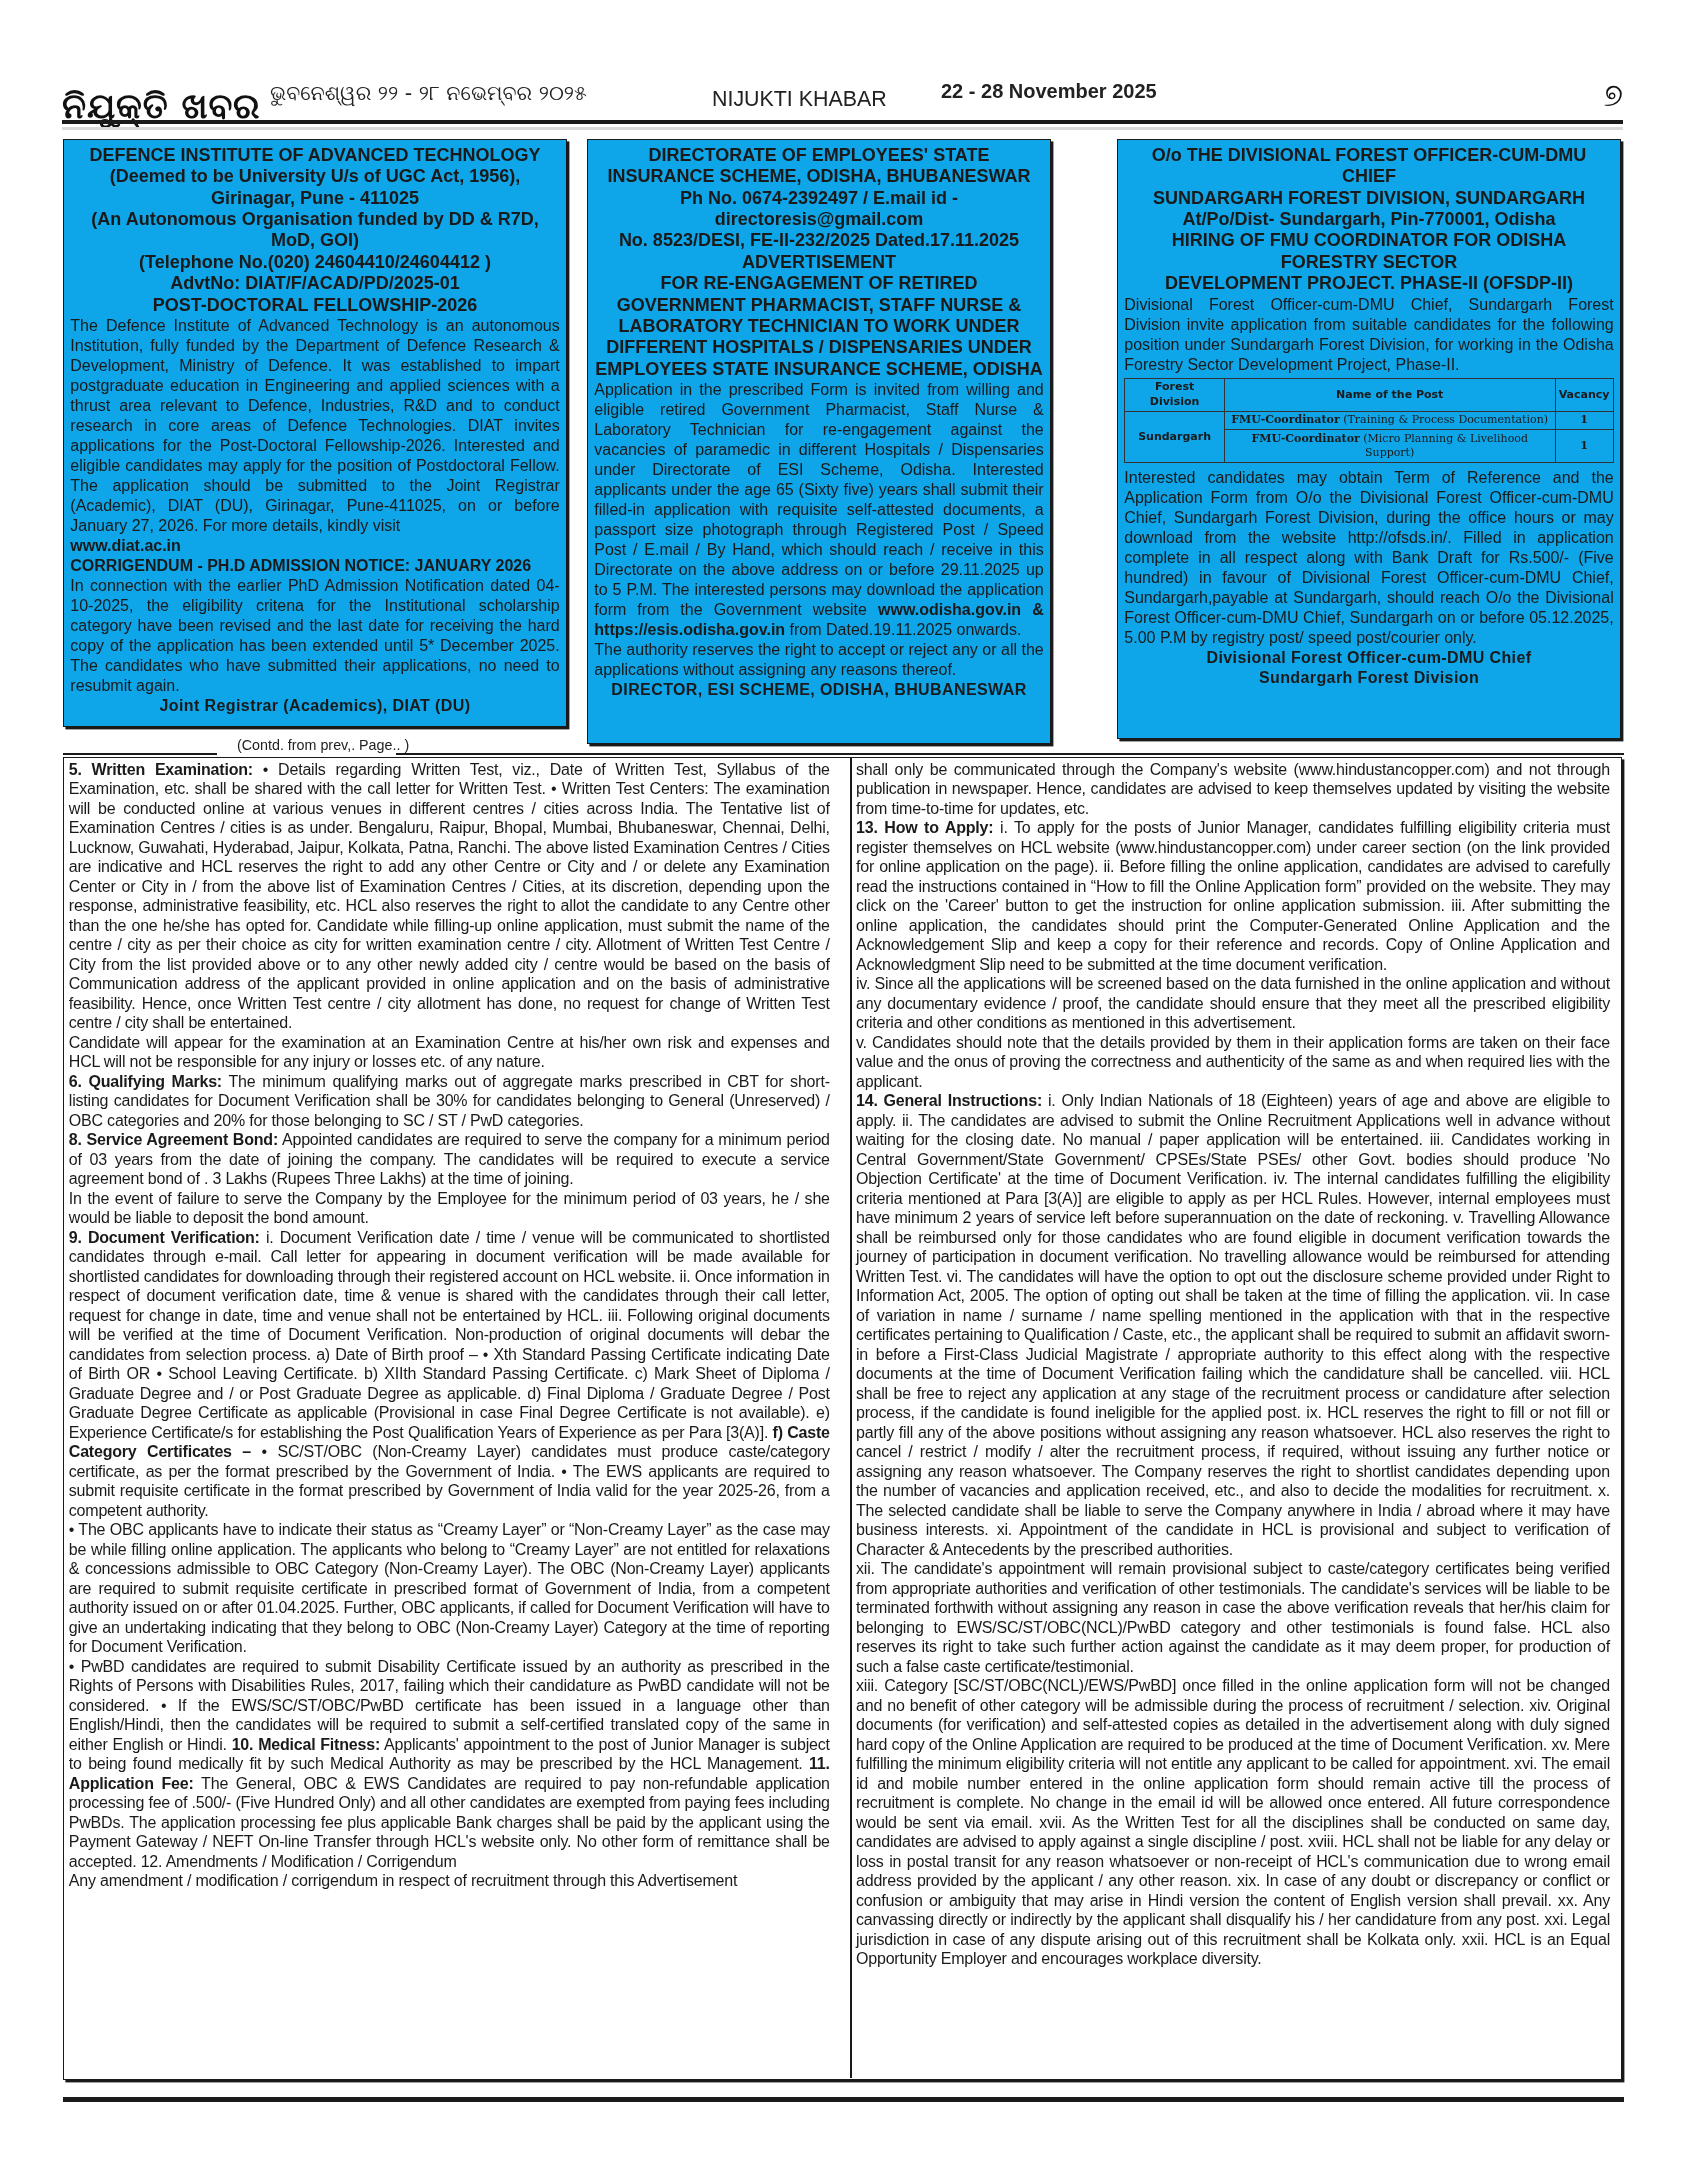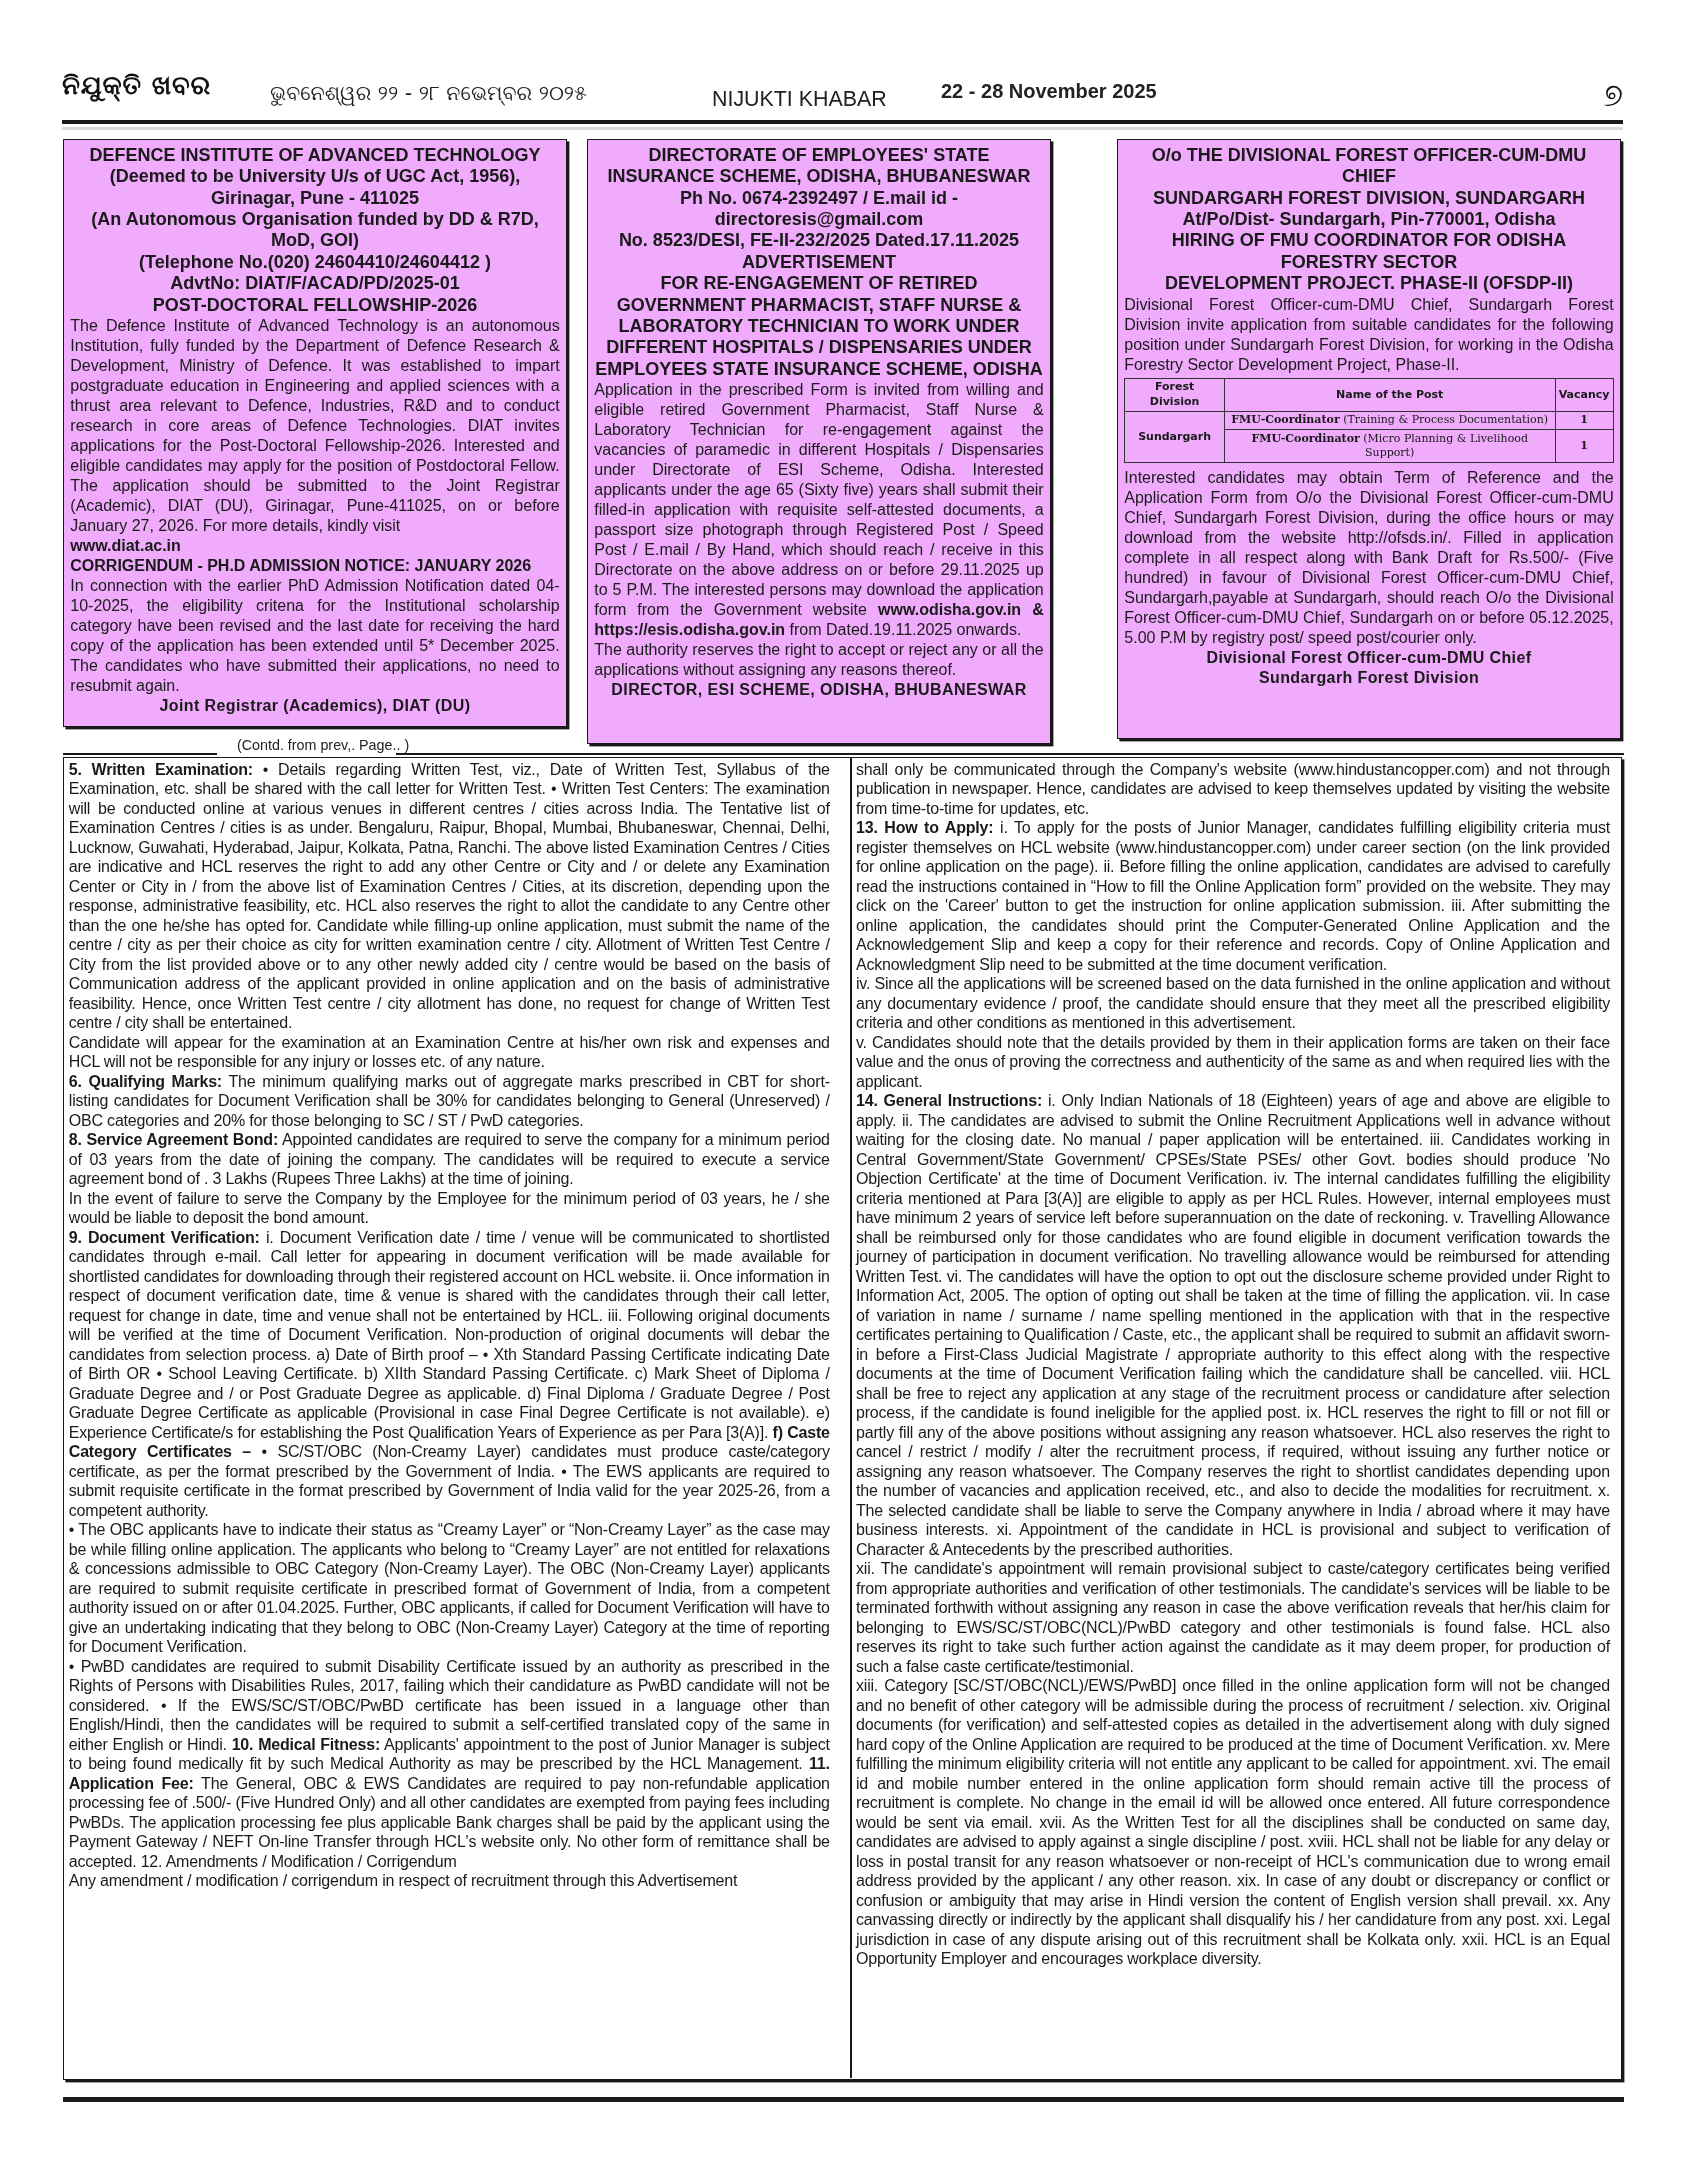--- a/index.html
+++ b/index.html
@@ -6,7 +6,7 @@
   body { width:1683px; height:2183px; position:relative; overflow:hidden; color:#1a1a1a;
          font-family:"Liberation Sans", sans-serif; }
   .masthead { position:absolute; left:62px; top:70px; width:1561px; height:55px; }
-  .logo { position:absolute; left:0; top:0; font-family:"DejaVu Sans", sans-serif; font-weight:bold; font-size:26px; letter-spacing:0.8px; color:#111; }
+  .logo { position:absolute; left:0; top:16px; font-family:"DejaVu Sans", sans-serif; font-weight:bold; font-size:35px; letter-spacing:0.8px; color:#111; }
   .odia-date { position:absolute; left:208px; top:11px; font-family:"DejaVu Sans", sans-serif; font-size:20.6px; color:#222; }
   .en-name { position:absolute; left:650px; top:11px; font-size:21.4px; color:#222;margin-top:6px; }
   .en-date { position:absolute; left:879px; top:9.5px; font-size:20px; font-weight:bold; color:#222; }

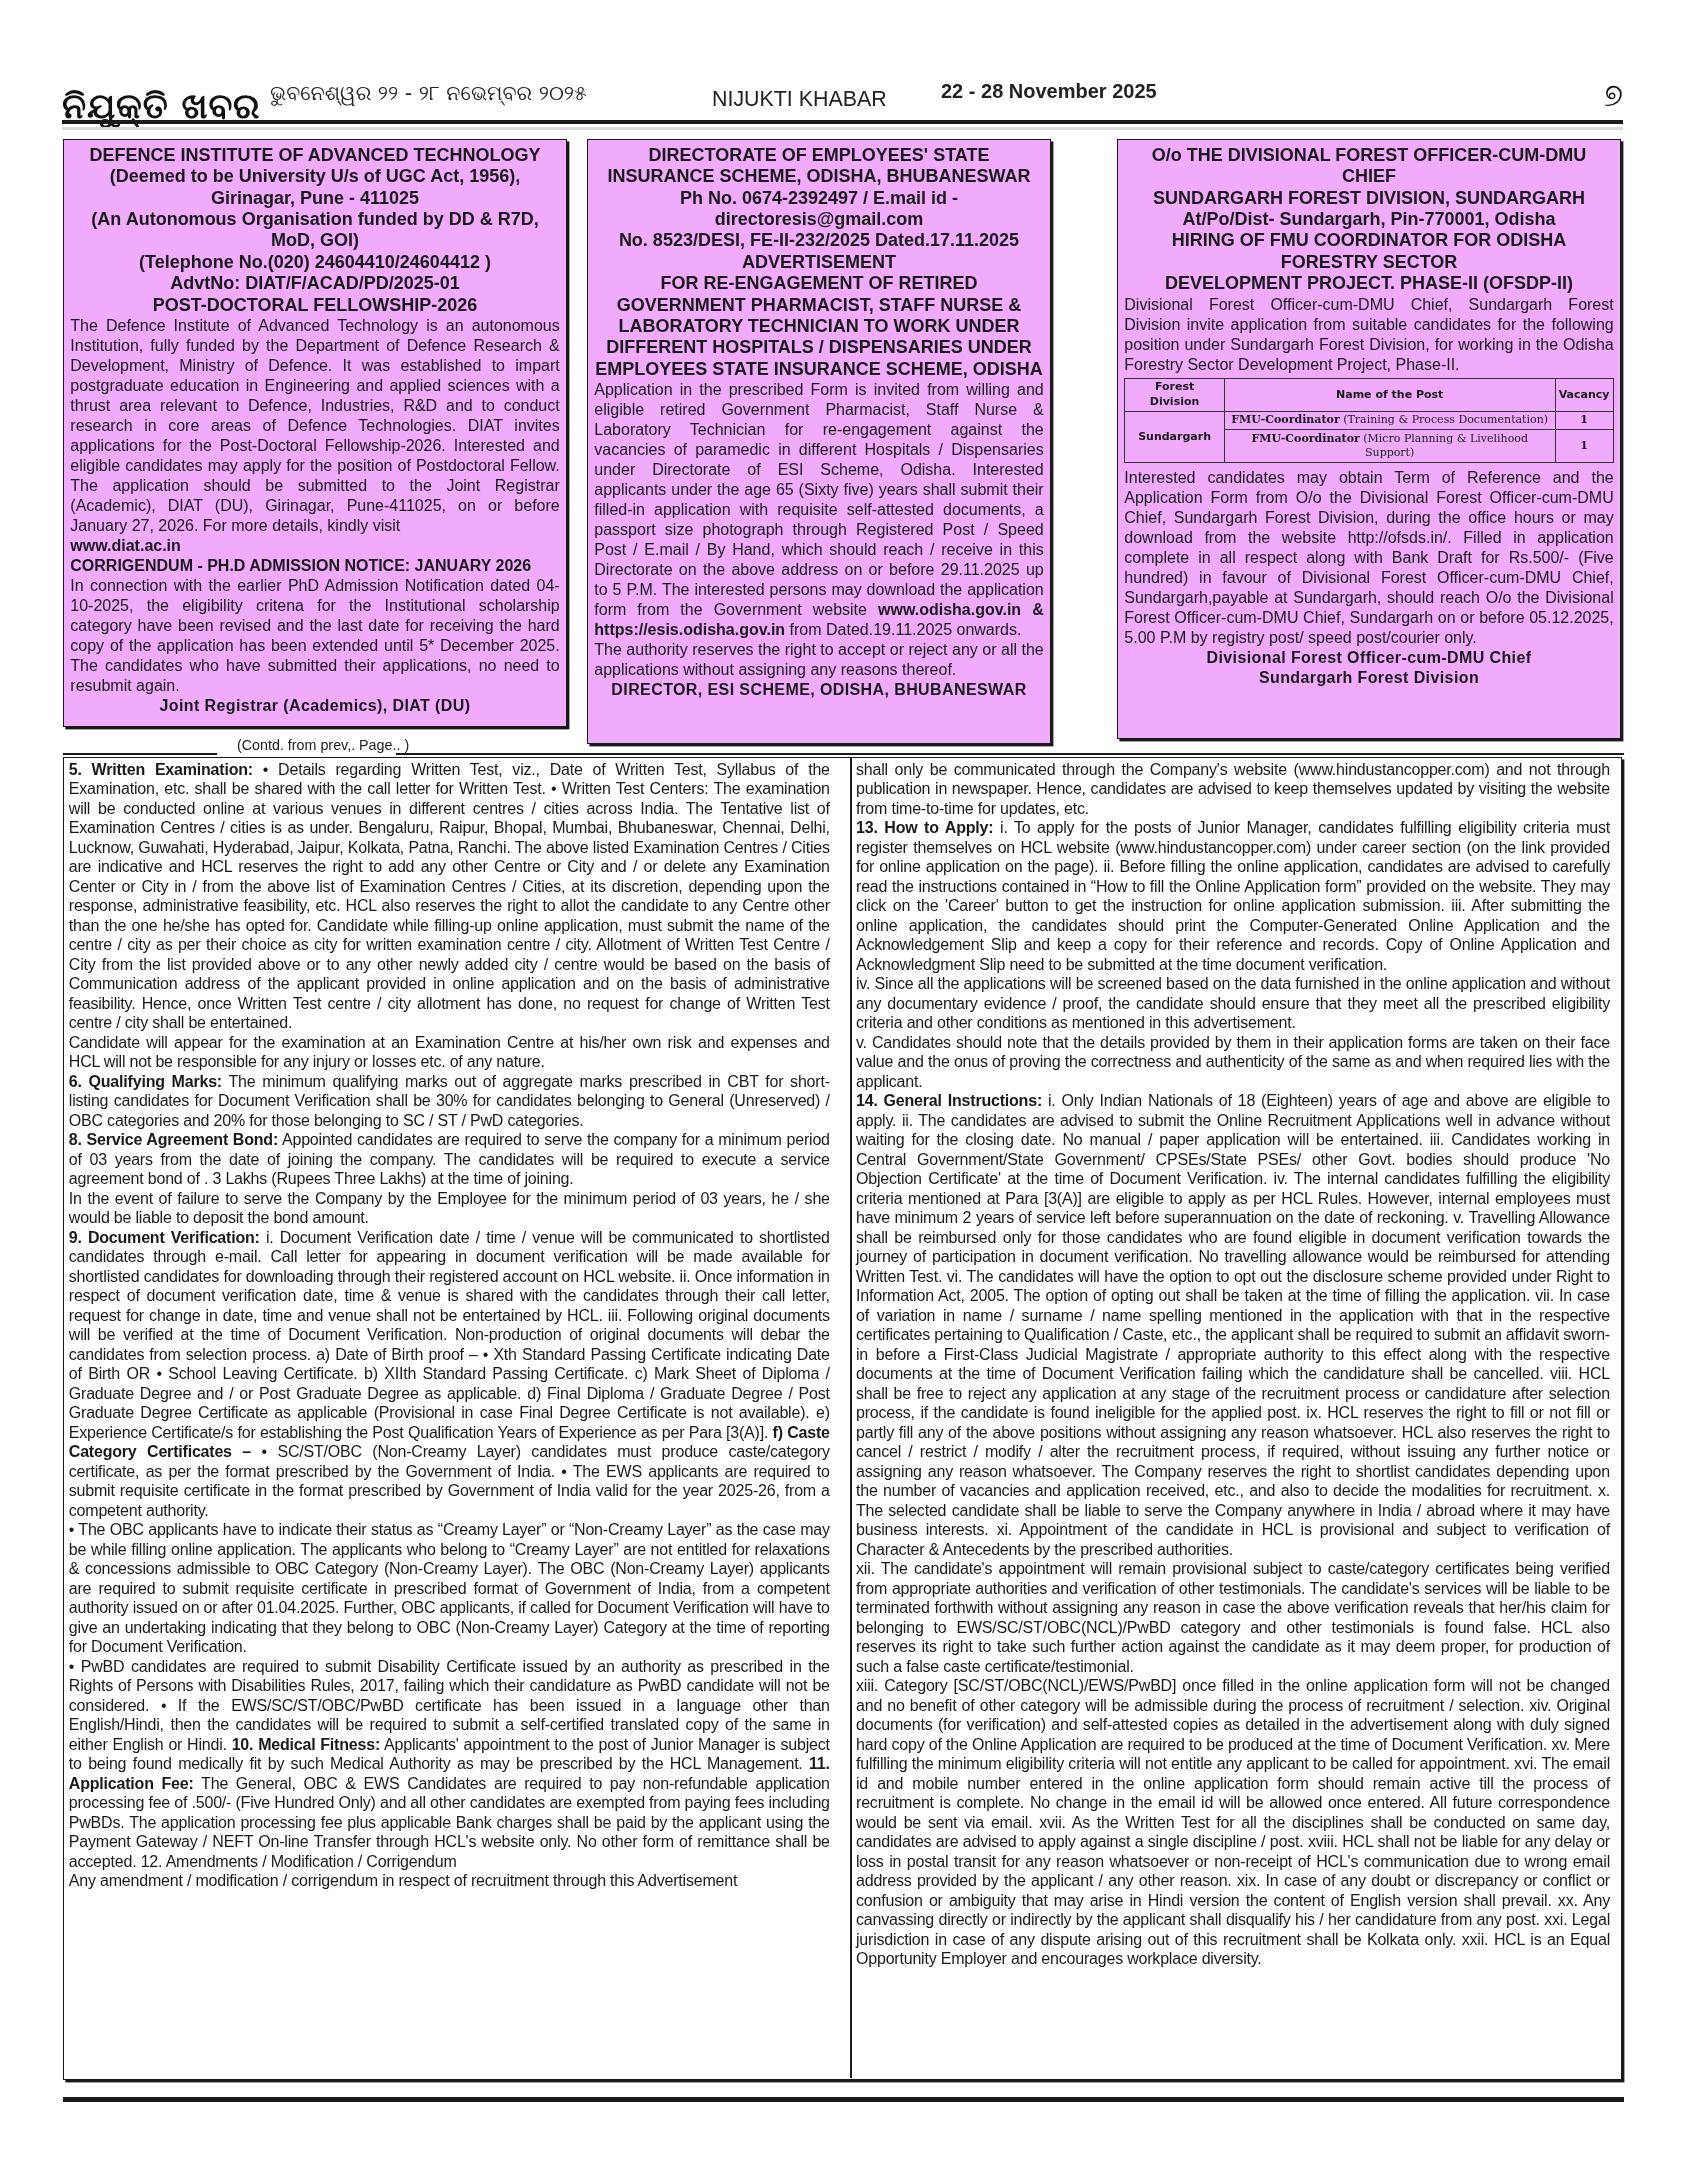--- a/index.html
+++ b/index.html
@@ -14,7 +14,7 @@
   .rule-top { position:absolute; left:62px; top:120px; width:1561px; height:4px; background:#1a1a1a; }
   .rule-top2 { position:absolute; left:62px; top:127px; width:1561px; height:3.2px; background:#d9d9d9; }
 
-  .ad { position:absolute; border:1.6px solid #1a1a1a; box-shadow:2.4px 2.4px 0 #1a1a1a; background:#f0abfc; padding:4.8px 6.3px; box-sizing:border-box; }
+  .ad { position:absolute; border:1.6px solid #1a1a1a; box-shadow:2.4px 2.4px 0 #1a1a1a; background:#0ea5e9; padding:4.8px 6.3px; box-sizing:border-box; }
   .ad .h { text-align:center; font-weight:bold; font-size:18px; line-height:21.4px; }
   .ad .p { text-align:justify; font-size:16px; line-height:20px; }
   .ad .sig { text-align:center; font-weight:bold; font-size:16px; line-height:20px; letter-spacing:0.4px; }

